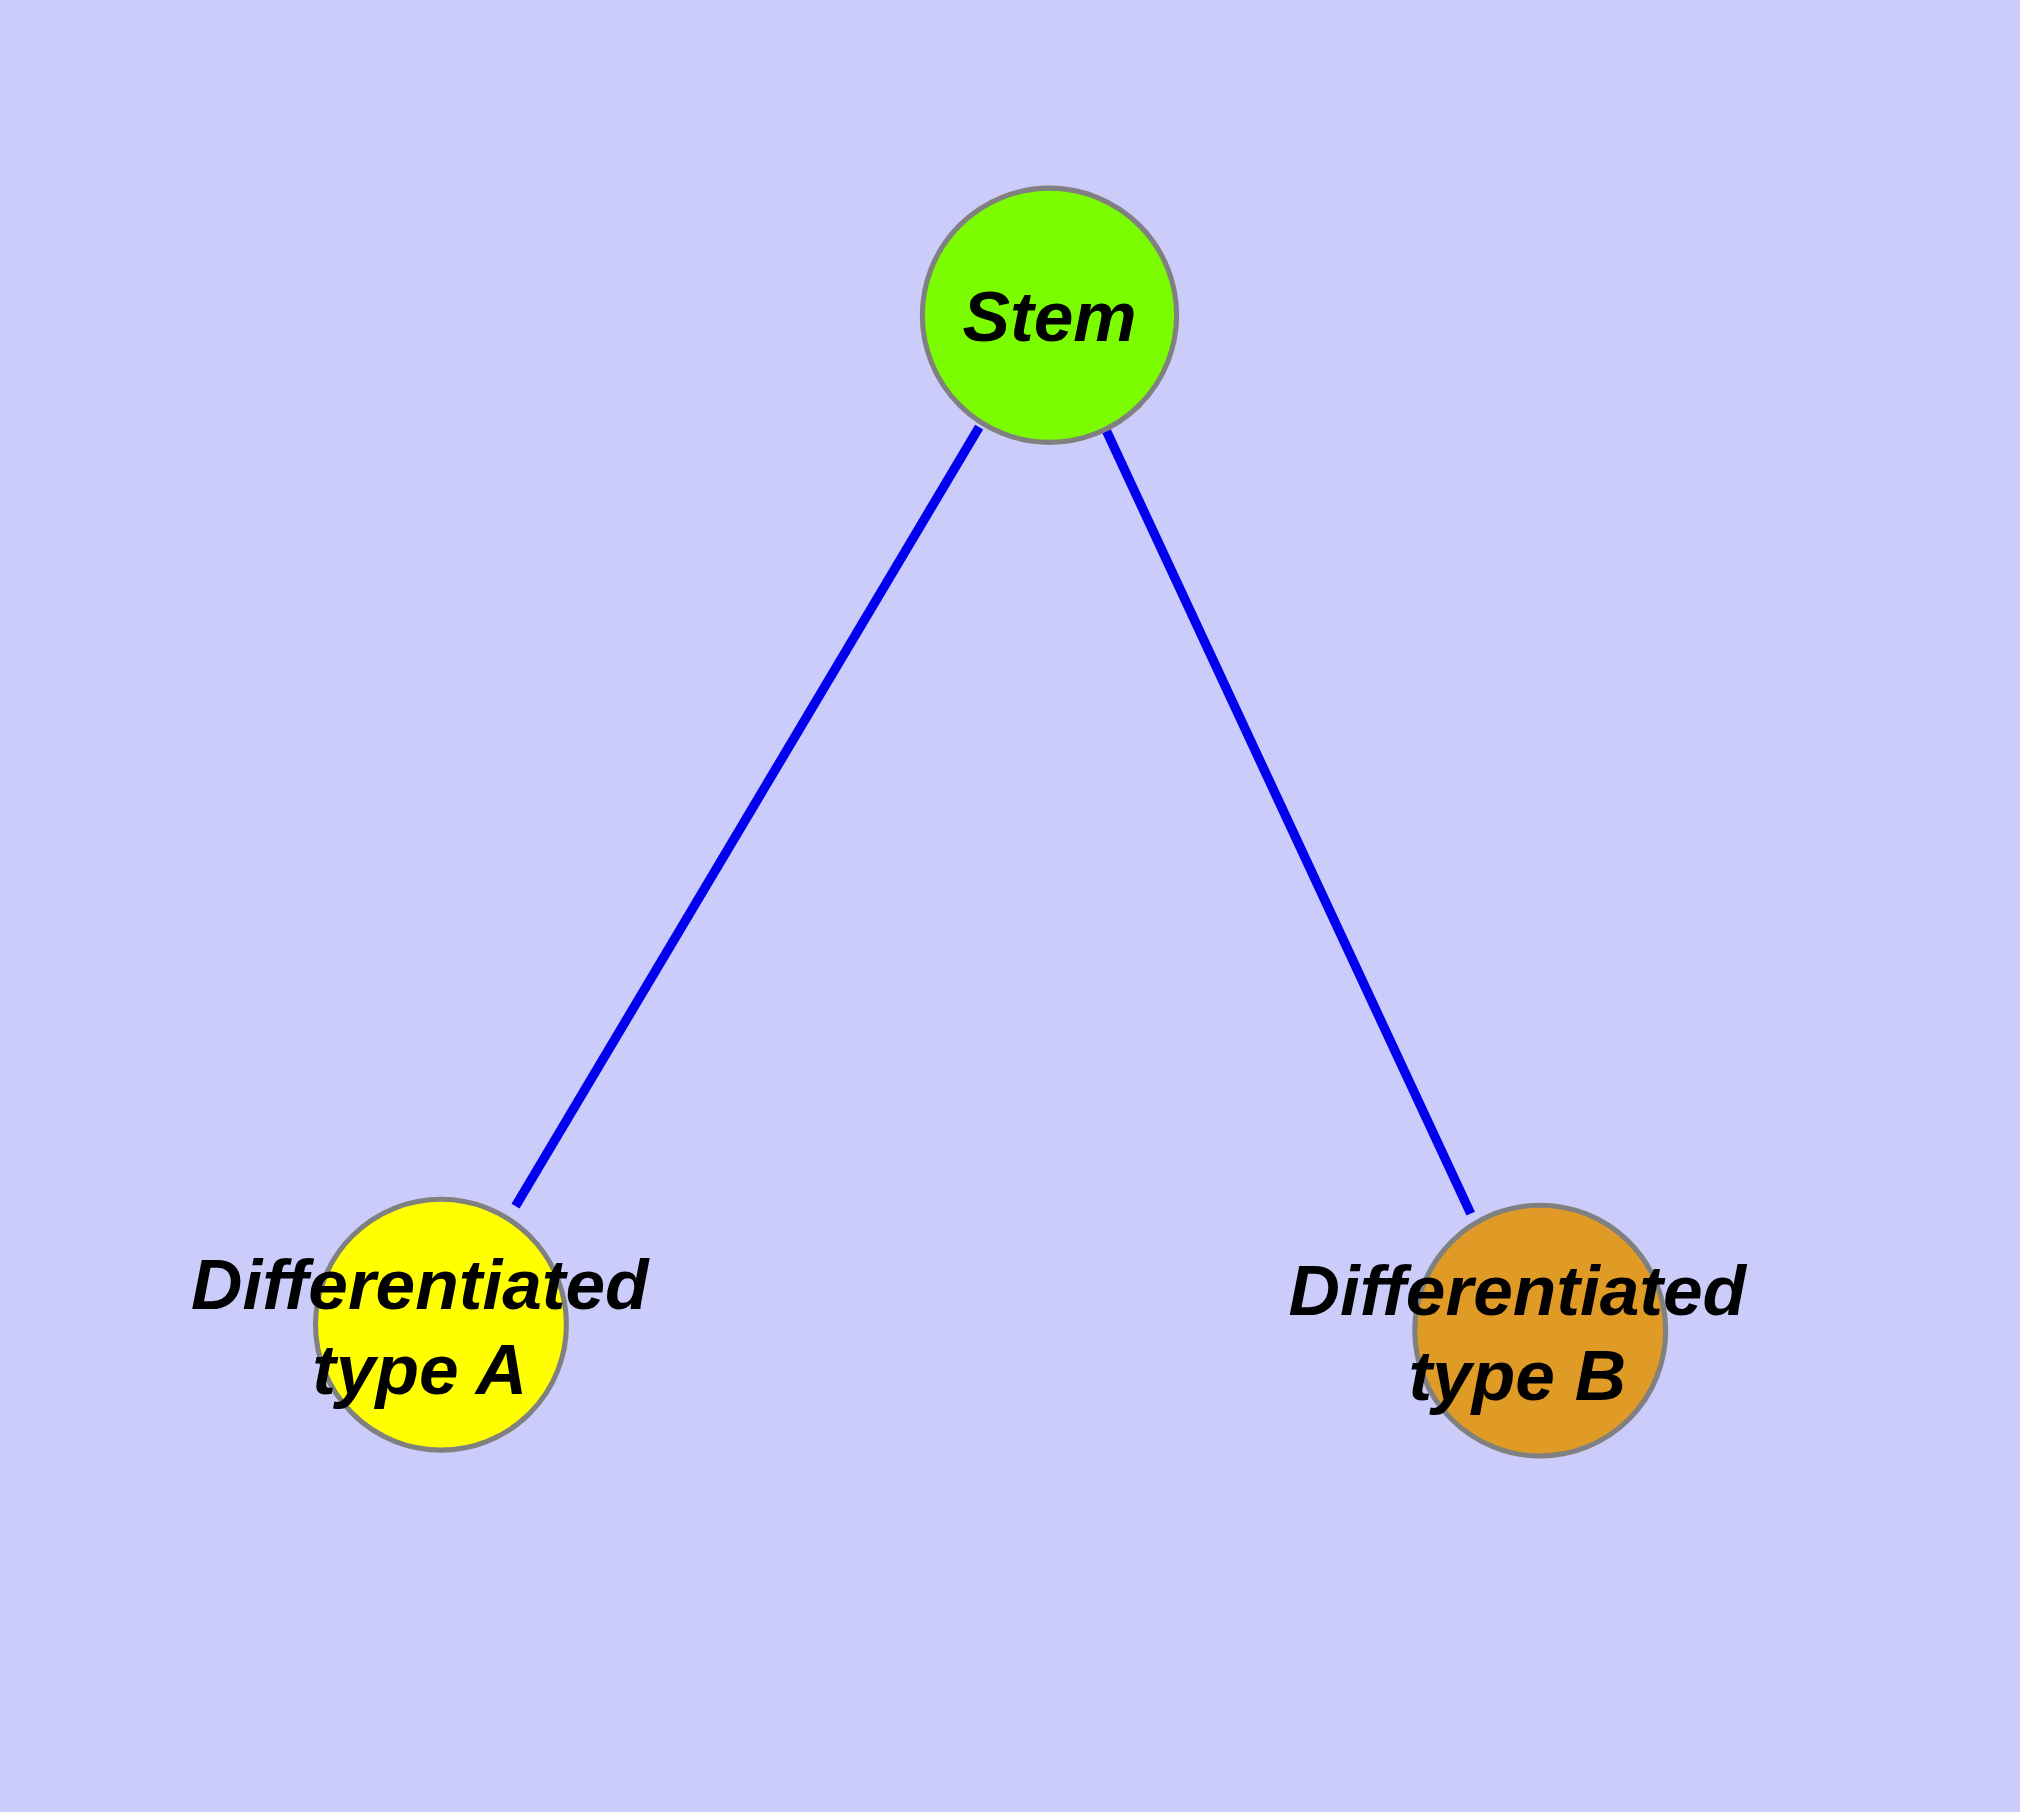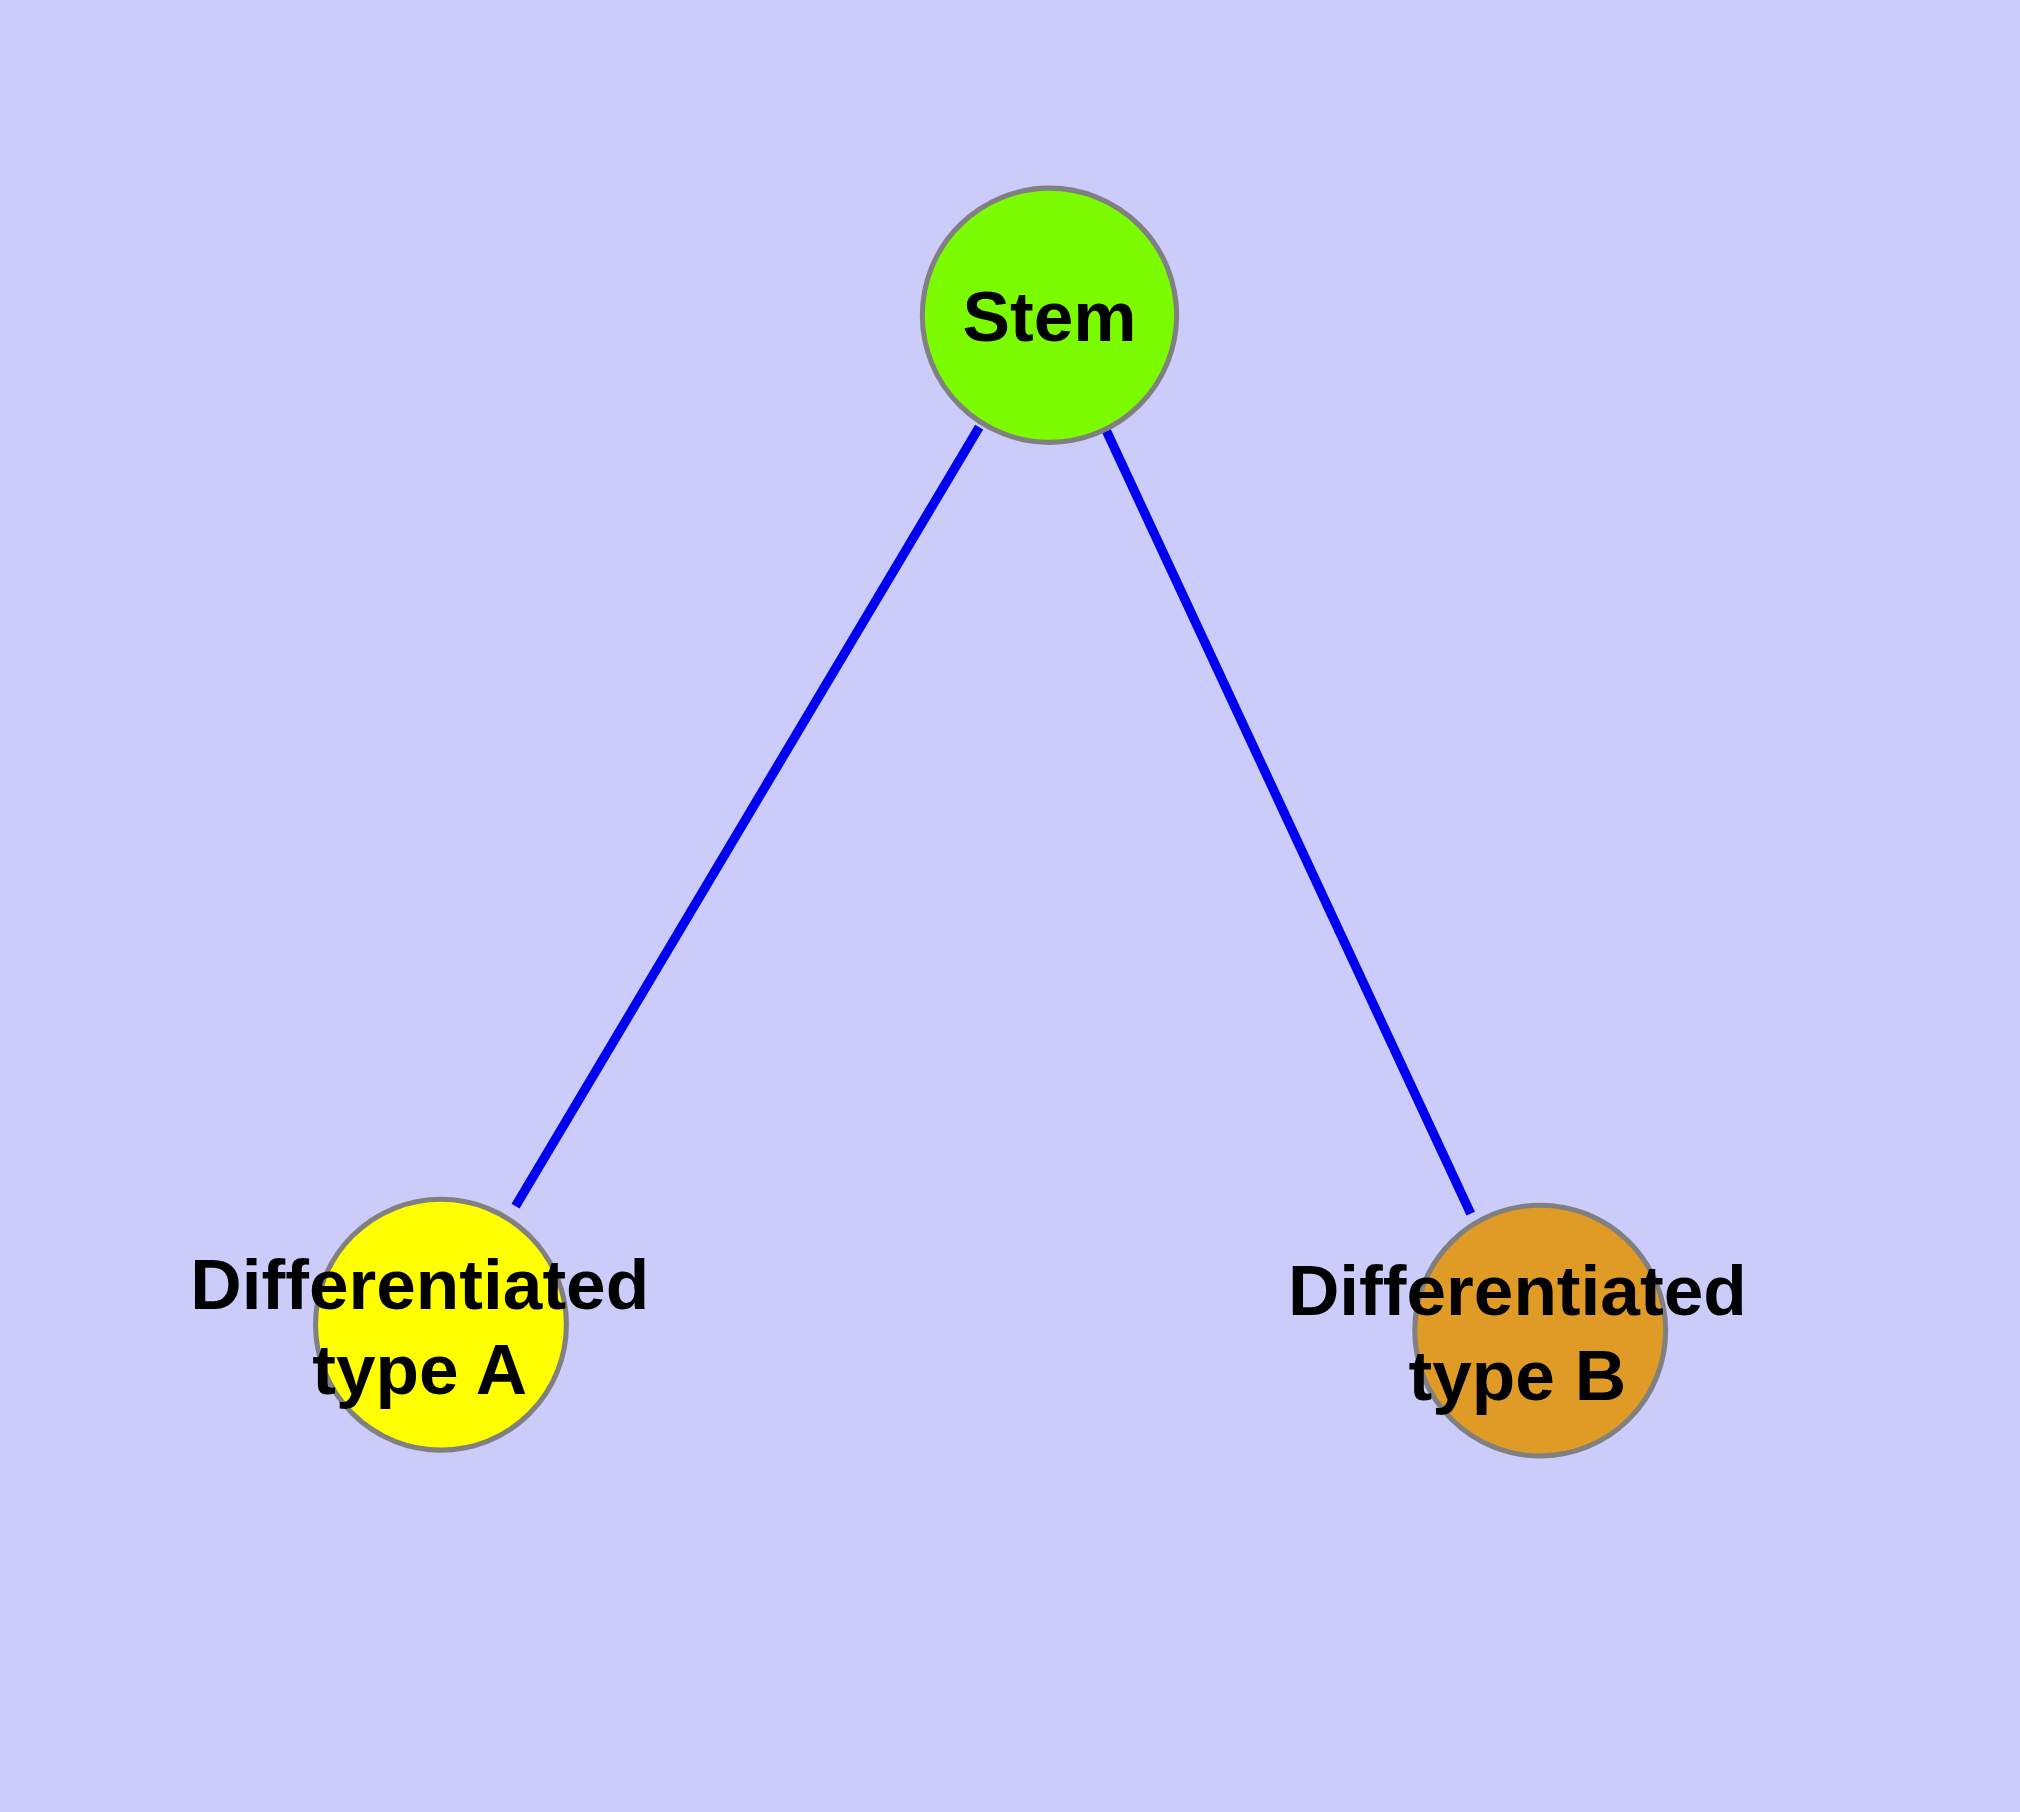--- a/index.html
+++ b/index.html
@@ -17,6 +17,7 @@
     height: 1812px;
     background: #ccccfa;
     overflow: hidden;
+    font-style: italic;
   }
   #graph-svg {
     position: absolute;

